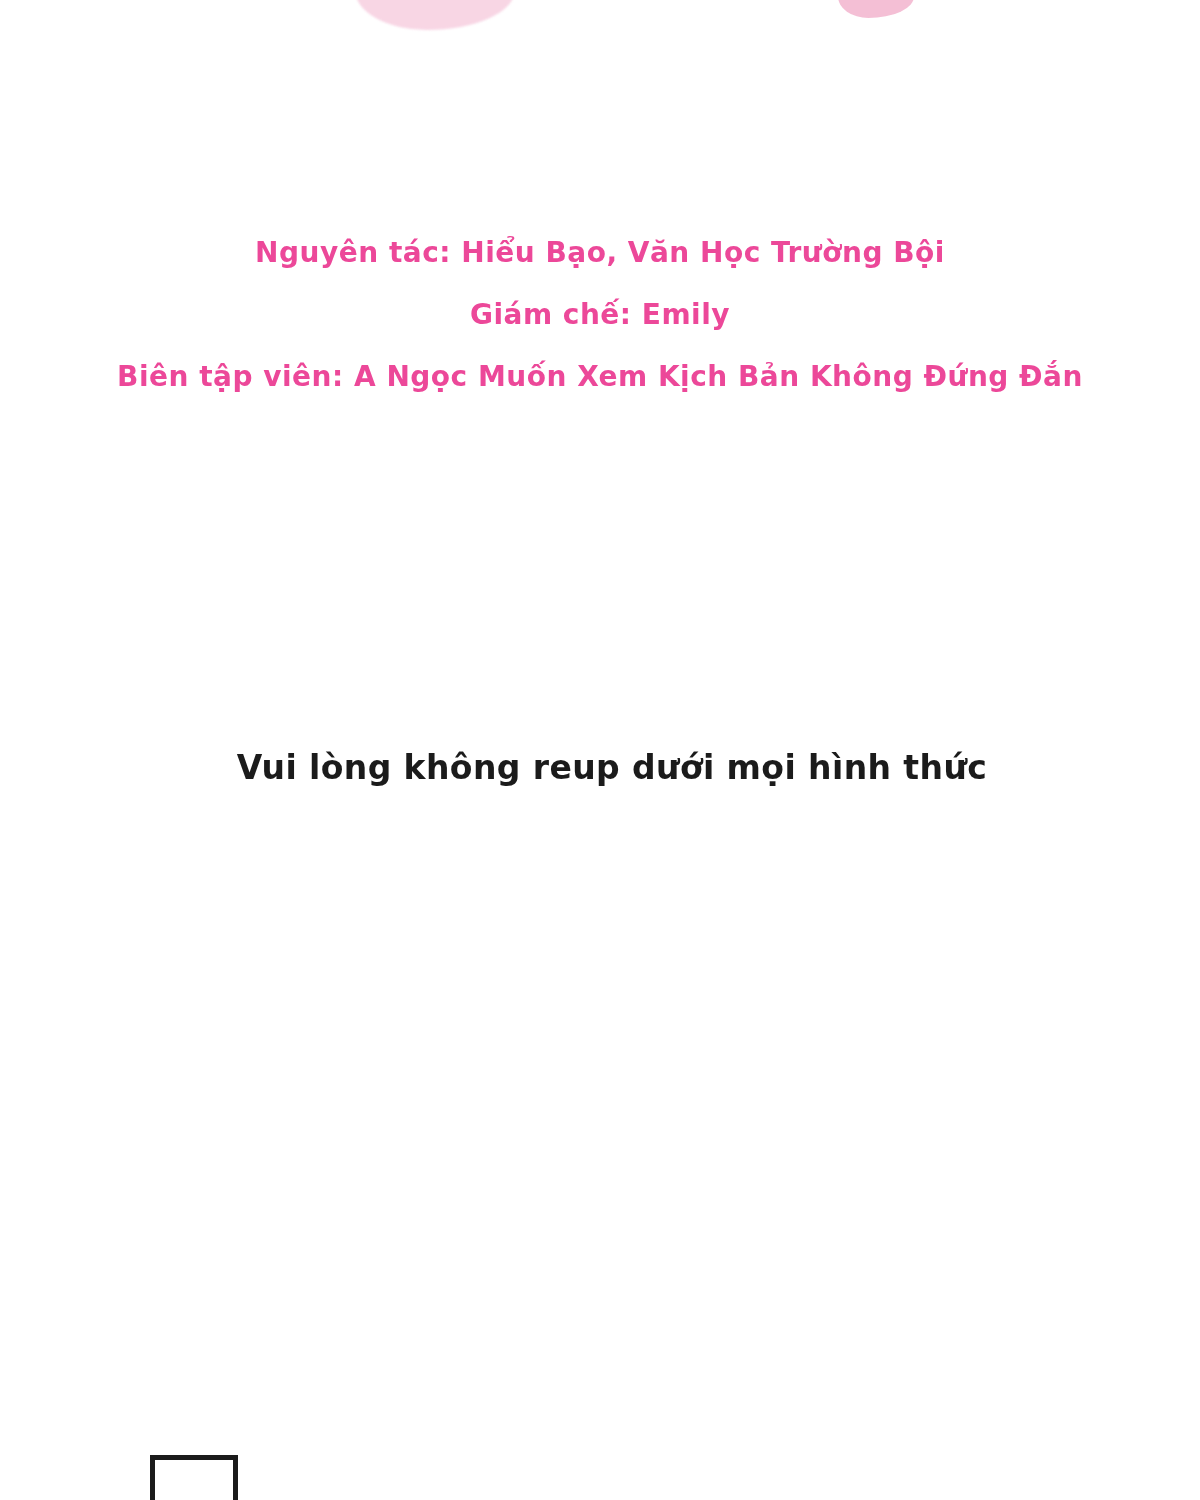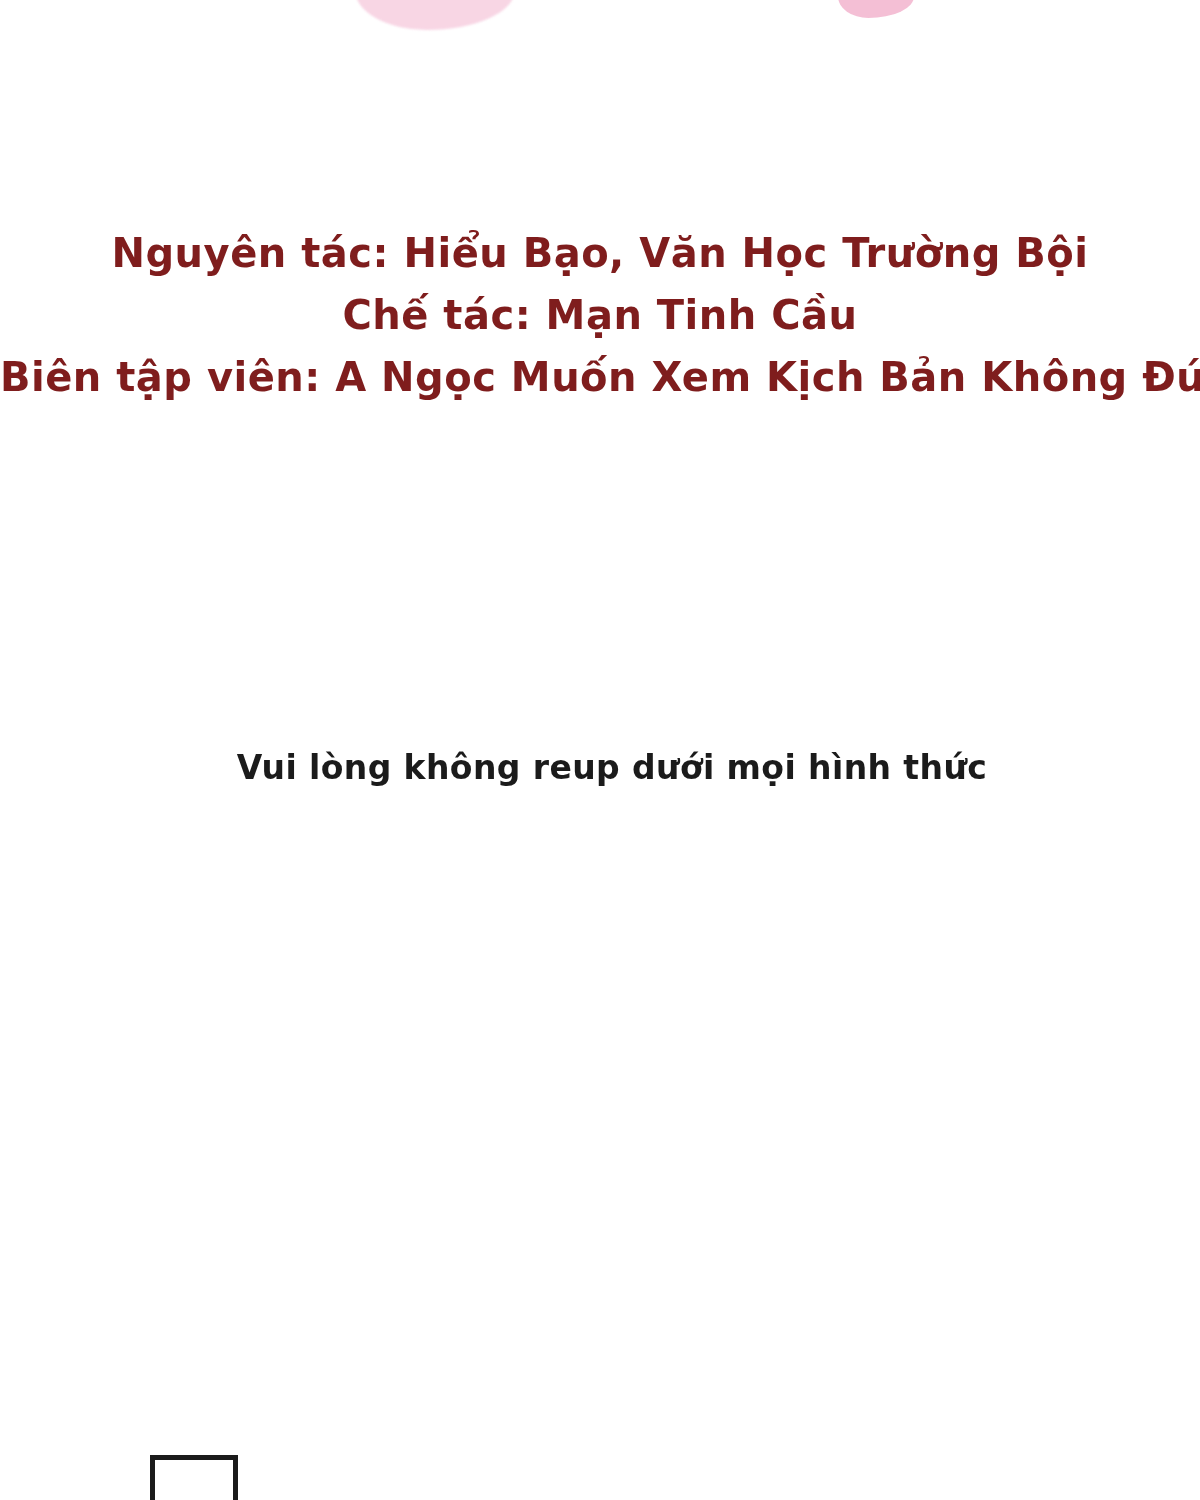--- a/index.html
+++ b/index.html
@@ -51,9 +51,9 @@
   .credits .line {
     font-family: "DejaVu Sans", sans-serif;
     font-weight: bold;
-    font-size: 40px;
+    font-size: 28px;
     line-height: 62px;
-    color: #7f1d1d;
+    color: #ec4899;
     letter-spacing: 0.5px;
     white-space: nowrap;
   }

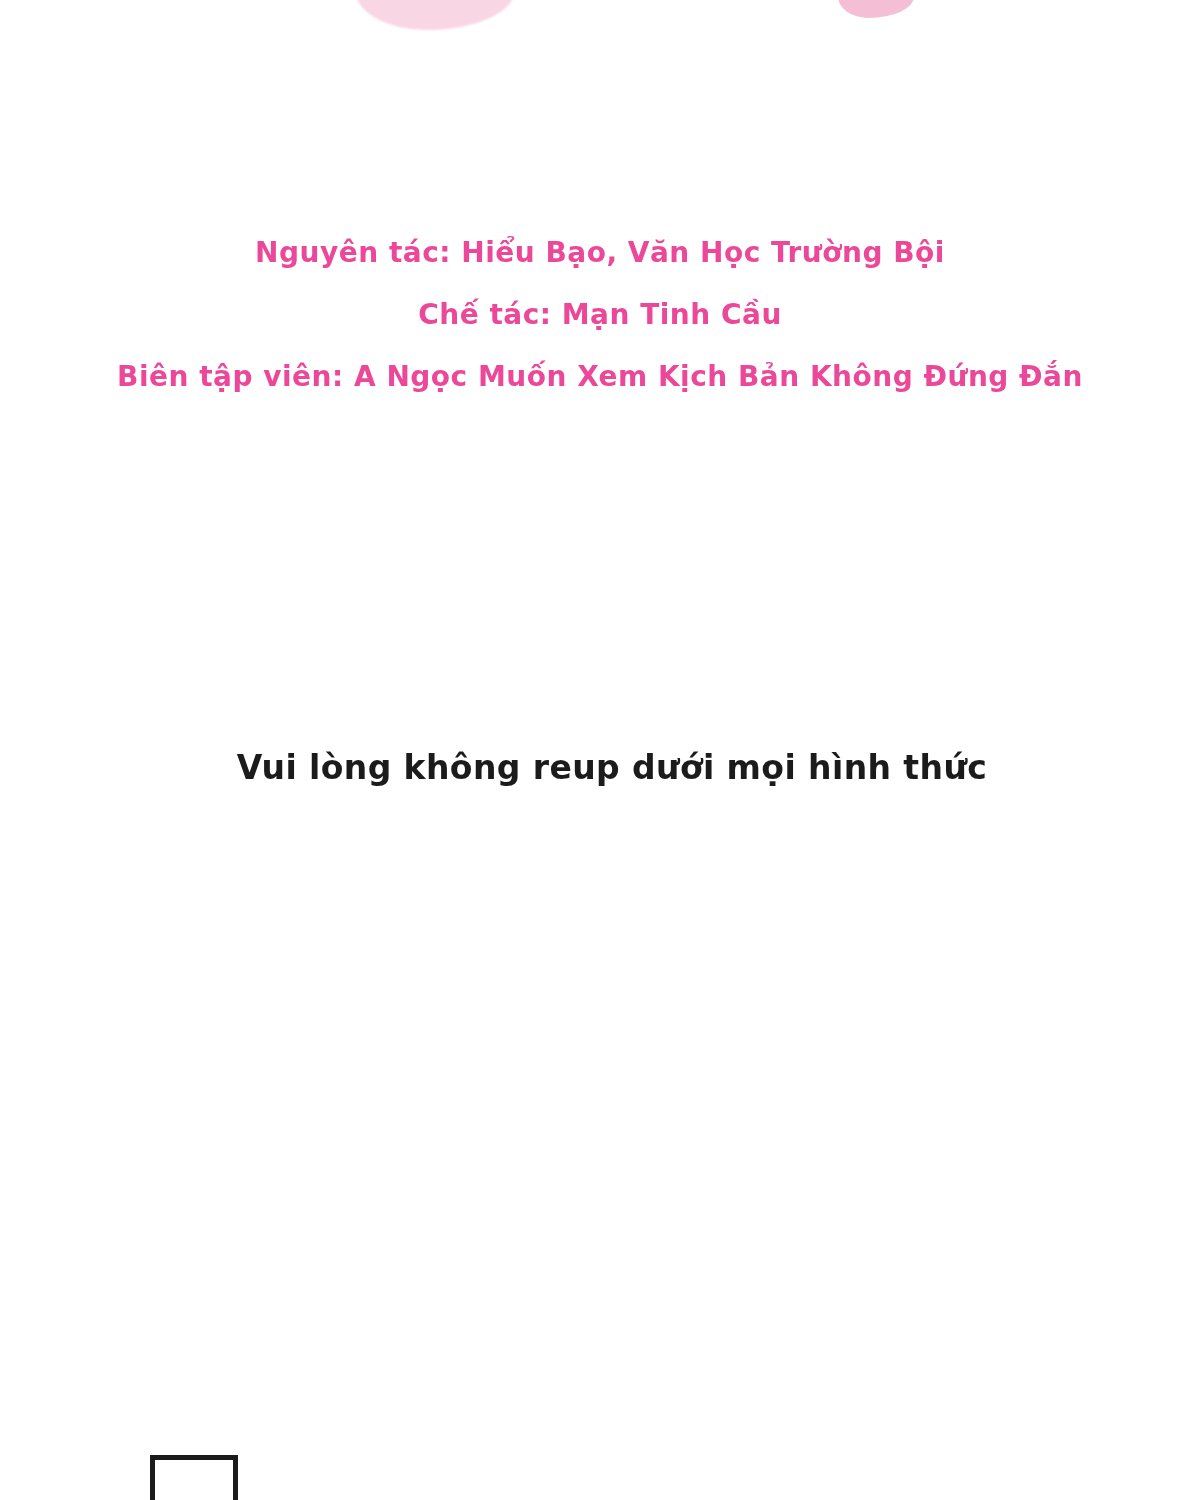--- a/index.html
+++ b/index.html
@@ -95,6 +95,7 @@
 
 <div class="credits">
   <div class="line">Nguyên tác: Hiểu Bạo, Văn Học Trường Bội</div>
+  <div class="line">Giám chế: Emily</div>
   <div class="line">Chế tác: Mạn Tinh Cầu</div>
   <div class="line">Biên tập viên: A Ngọc Muốn Xem Kịch Bản Không Đứng Đắn</div>
 </div>

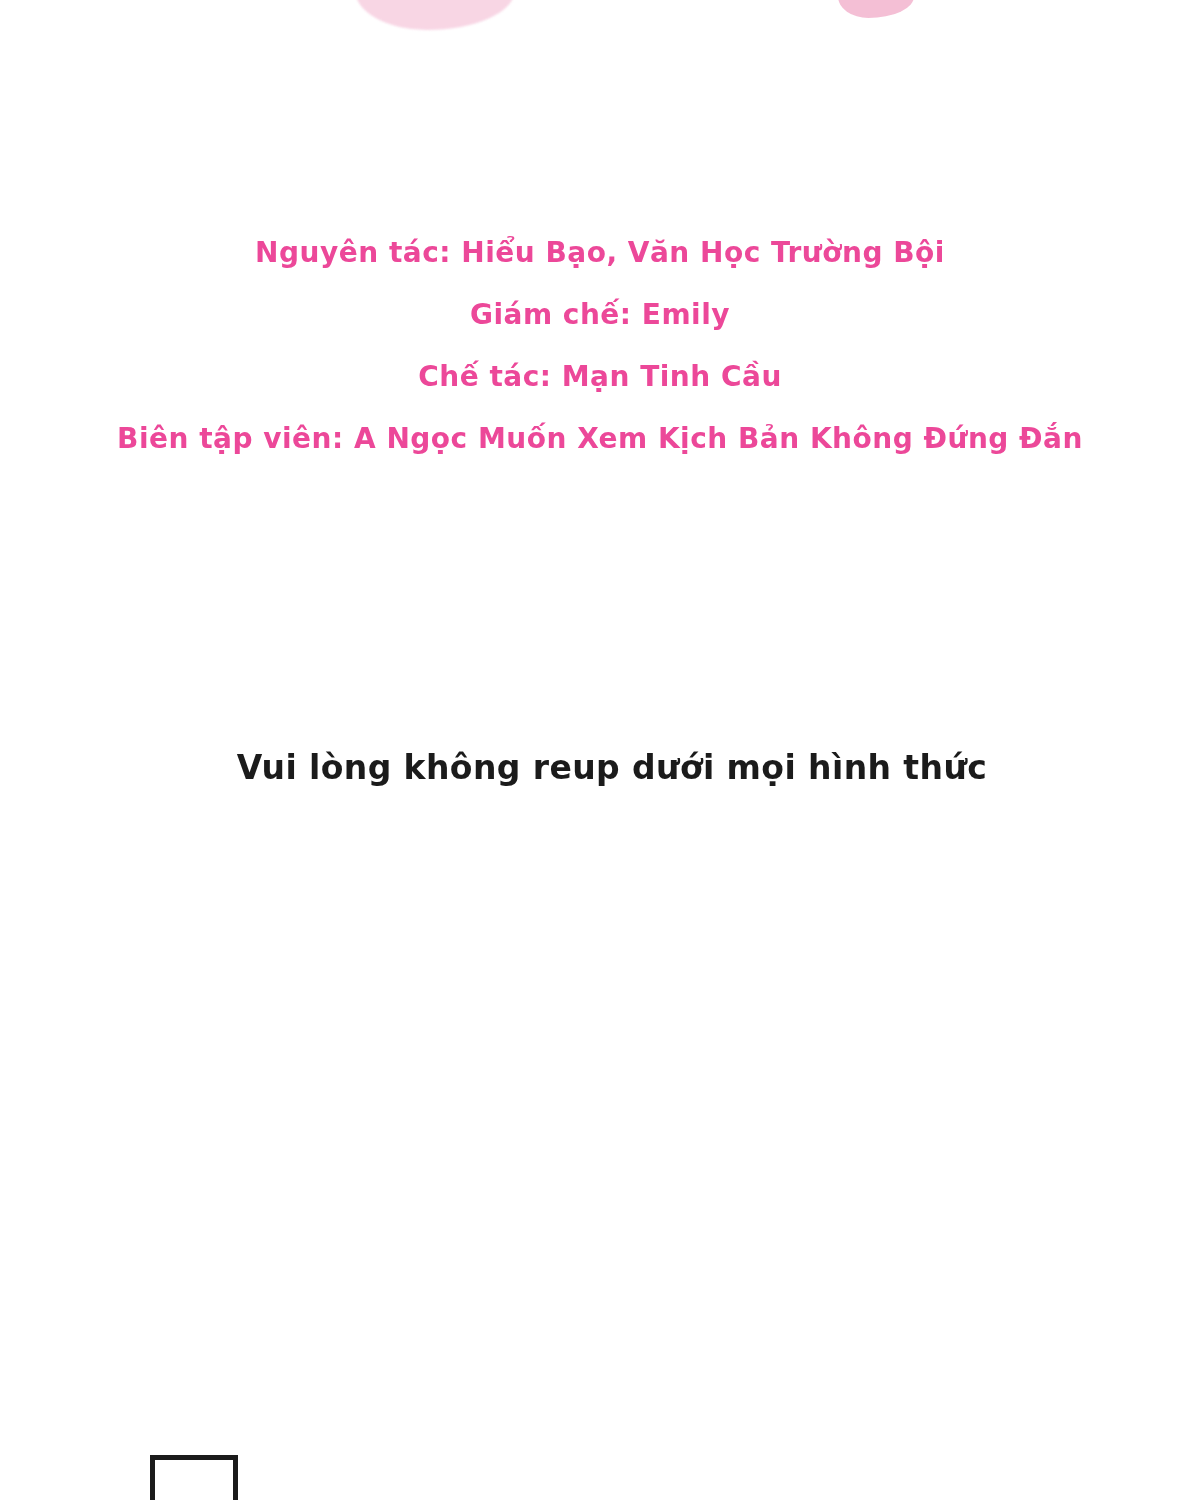--- a/index.html
+++ b/index.html
@@ -96,7 +96,6 @@
 <div class="credits">
   <div class="line">Nguyên tác: Hiểu Bạo, Văn Học Trường Bội</div>
   <div class="line">Giám chế: Emily</div>
-  <div class="line">Chế tác: Mạn Tinh Cầu</div>
   <div class="line">Biên tập viên: A Ngọc Muốn Xem Kịch Bản Không Đứng Đắn</div>
 </div>
 

